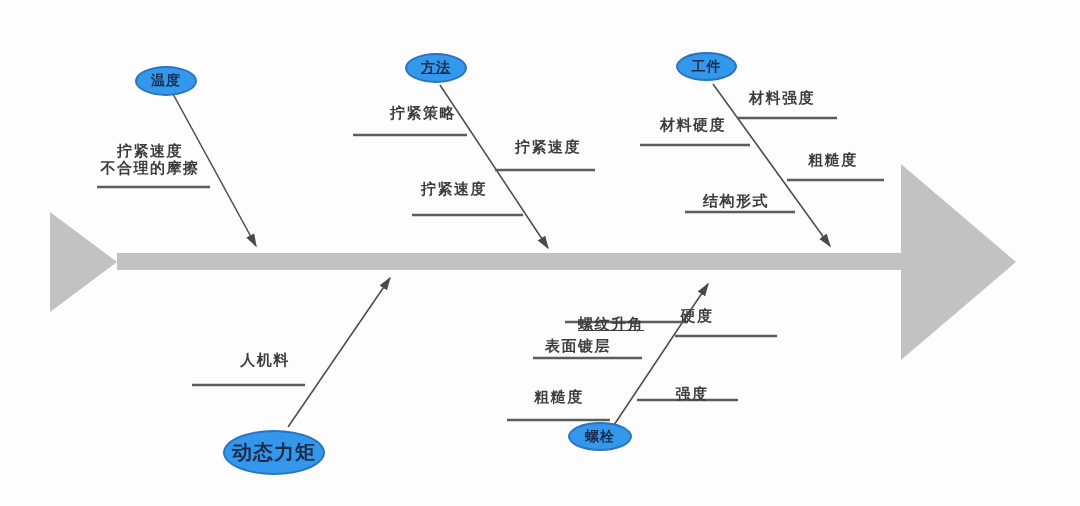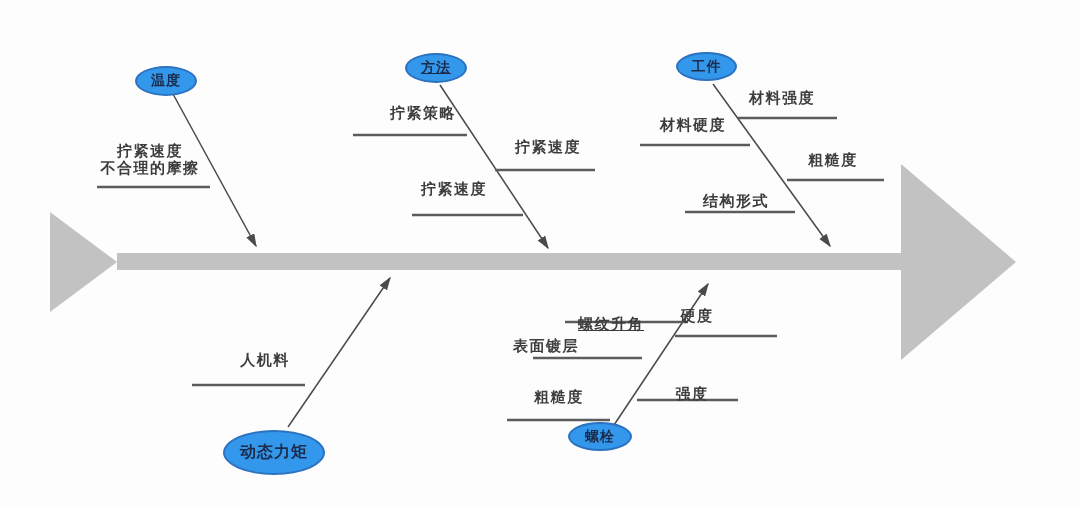--- a/index.html
+++ b/index.html
@@ -125,7 +125,7 @@
 
   <div class="cause" style="left:611px; top:316px;text-decoration:underline;">螺纹升角</div>
   <div class="cause" style="left:697px; top:308px;">硬度</div>
-  <div class="cause" style="left:546px; top:338px;">表面镀层</div>
+  <div class="cause" style="left:578px; top:338px;">表面镀层</div>
   <div class="cause" style="left:692px; top:371px;margin-top:15px;">强度</div>
   <div class="cause" style="left:559px; top:389px;">粗糙度</div>
 

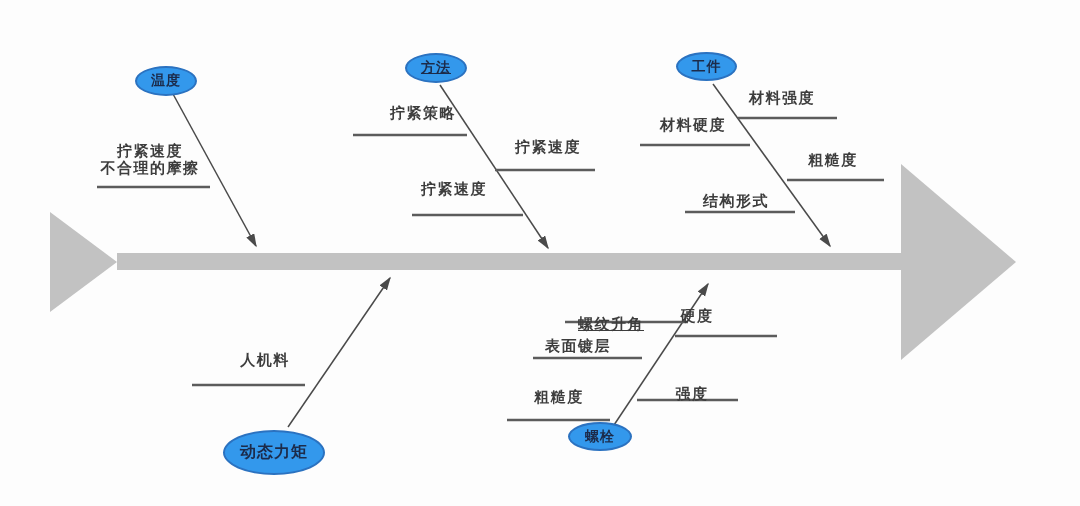--- a/index.html
+++ b/index.html
@@ -51,7 +51,7 @@
     letter-spacing: 1px;
   }
   .node-lg {
-    font-size: 16px;
+    font-size: 20px;
   }
   .cause {
     position: absolute;

